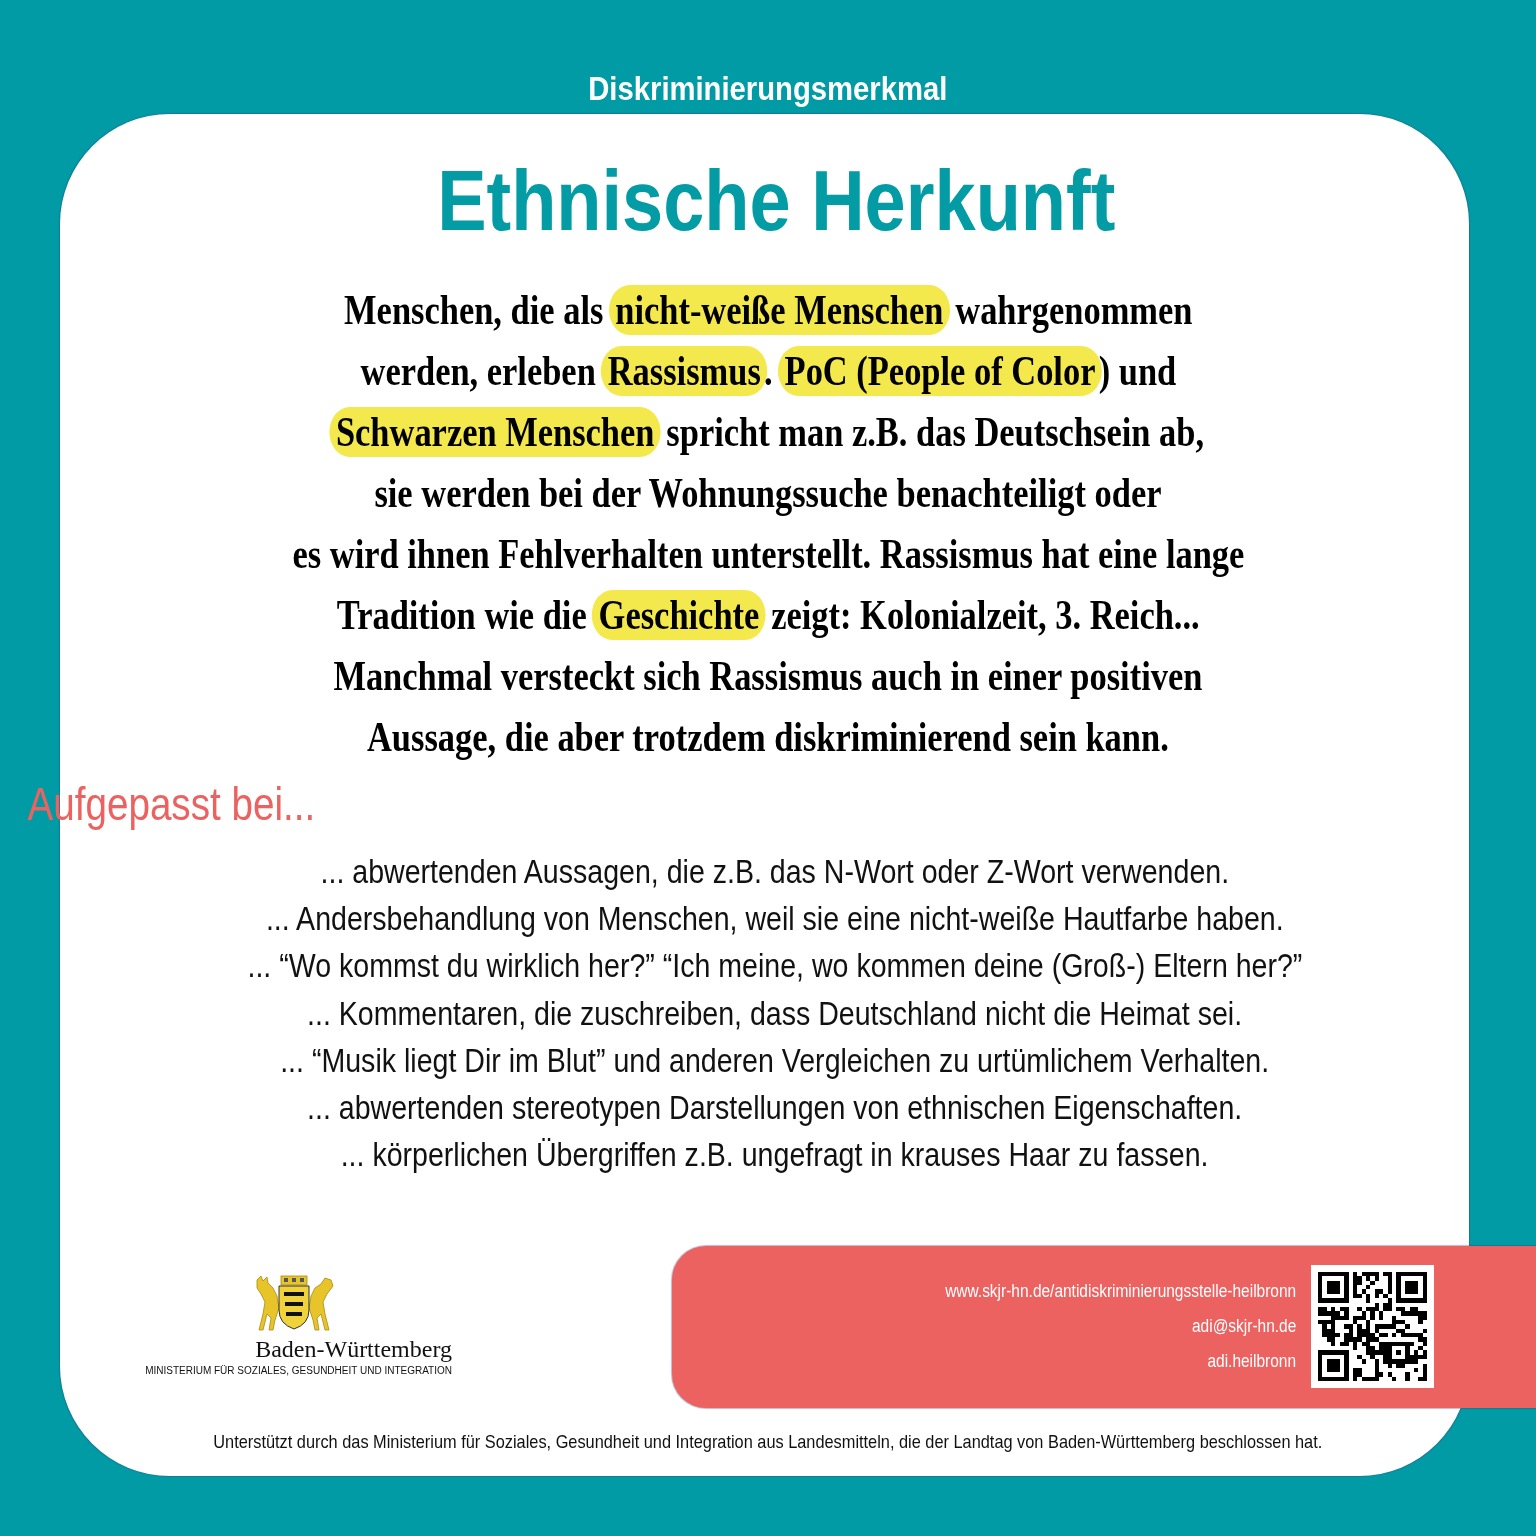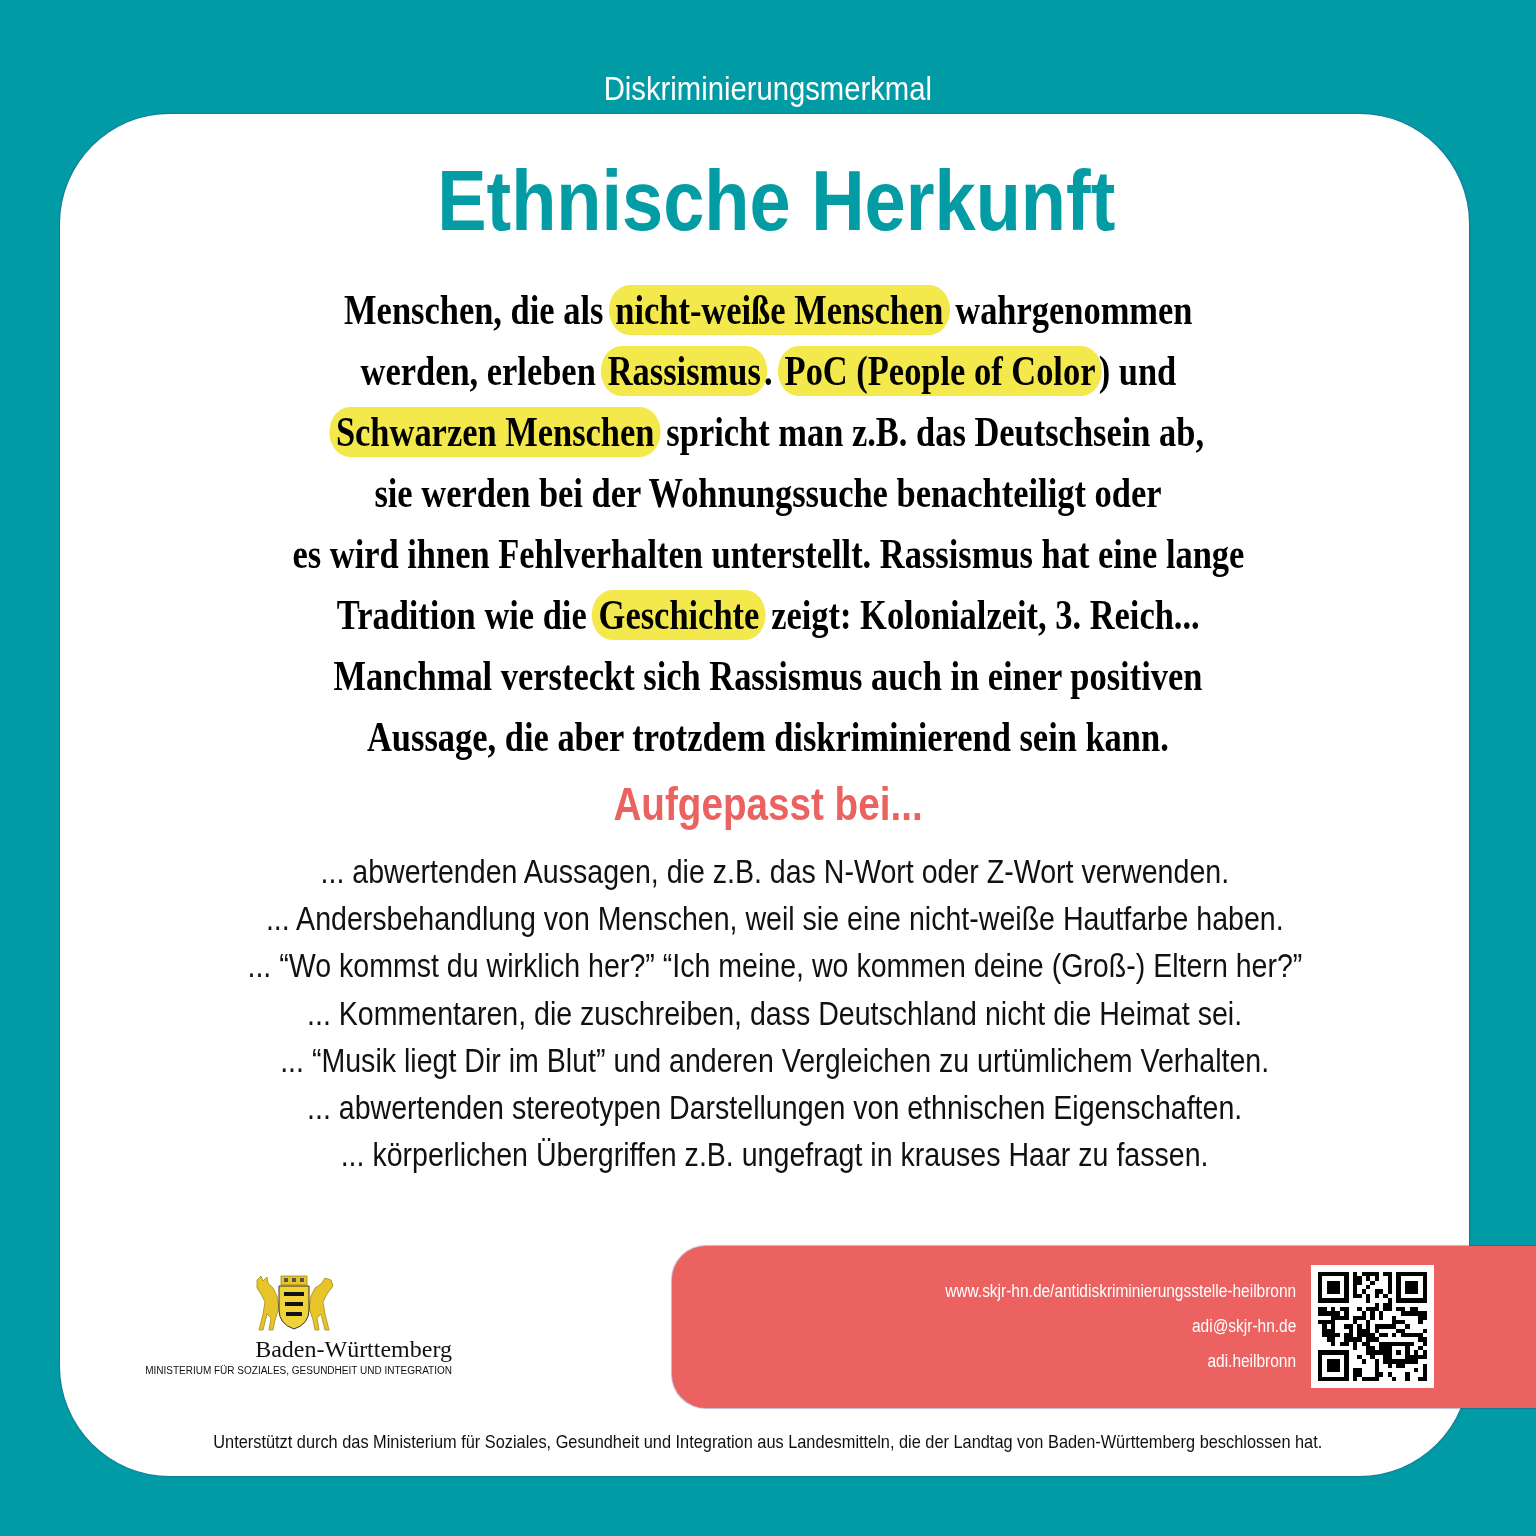--- a/index.html
+++ b/index.html
@@ -10,7 +10,7 @@
   }
   .category {
     position:absolute; left:0; right:0; top:68px; text-align:center;
-    color:#ffffff; font-weight:normal; font-size:34px; line-height:40px;
+    color:#ffffff; font-weight:bold; font-size:34px; line-height:40px;
   }
   .category span { display:inline-block; transform:scaleX(0.86); }
   .card {

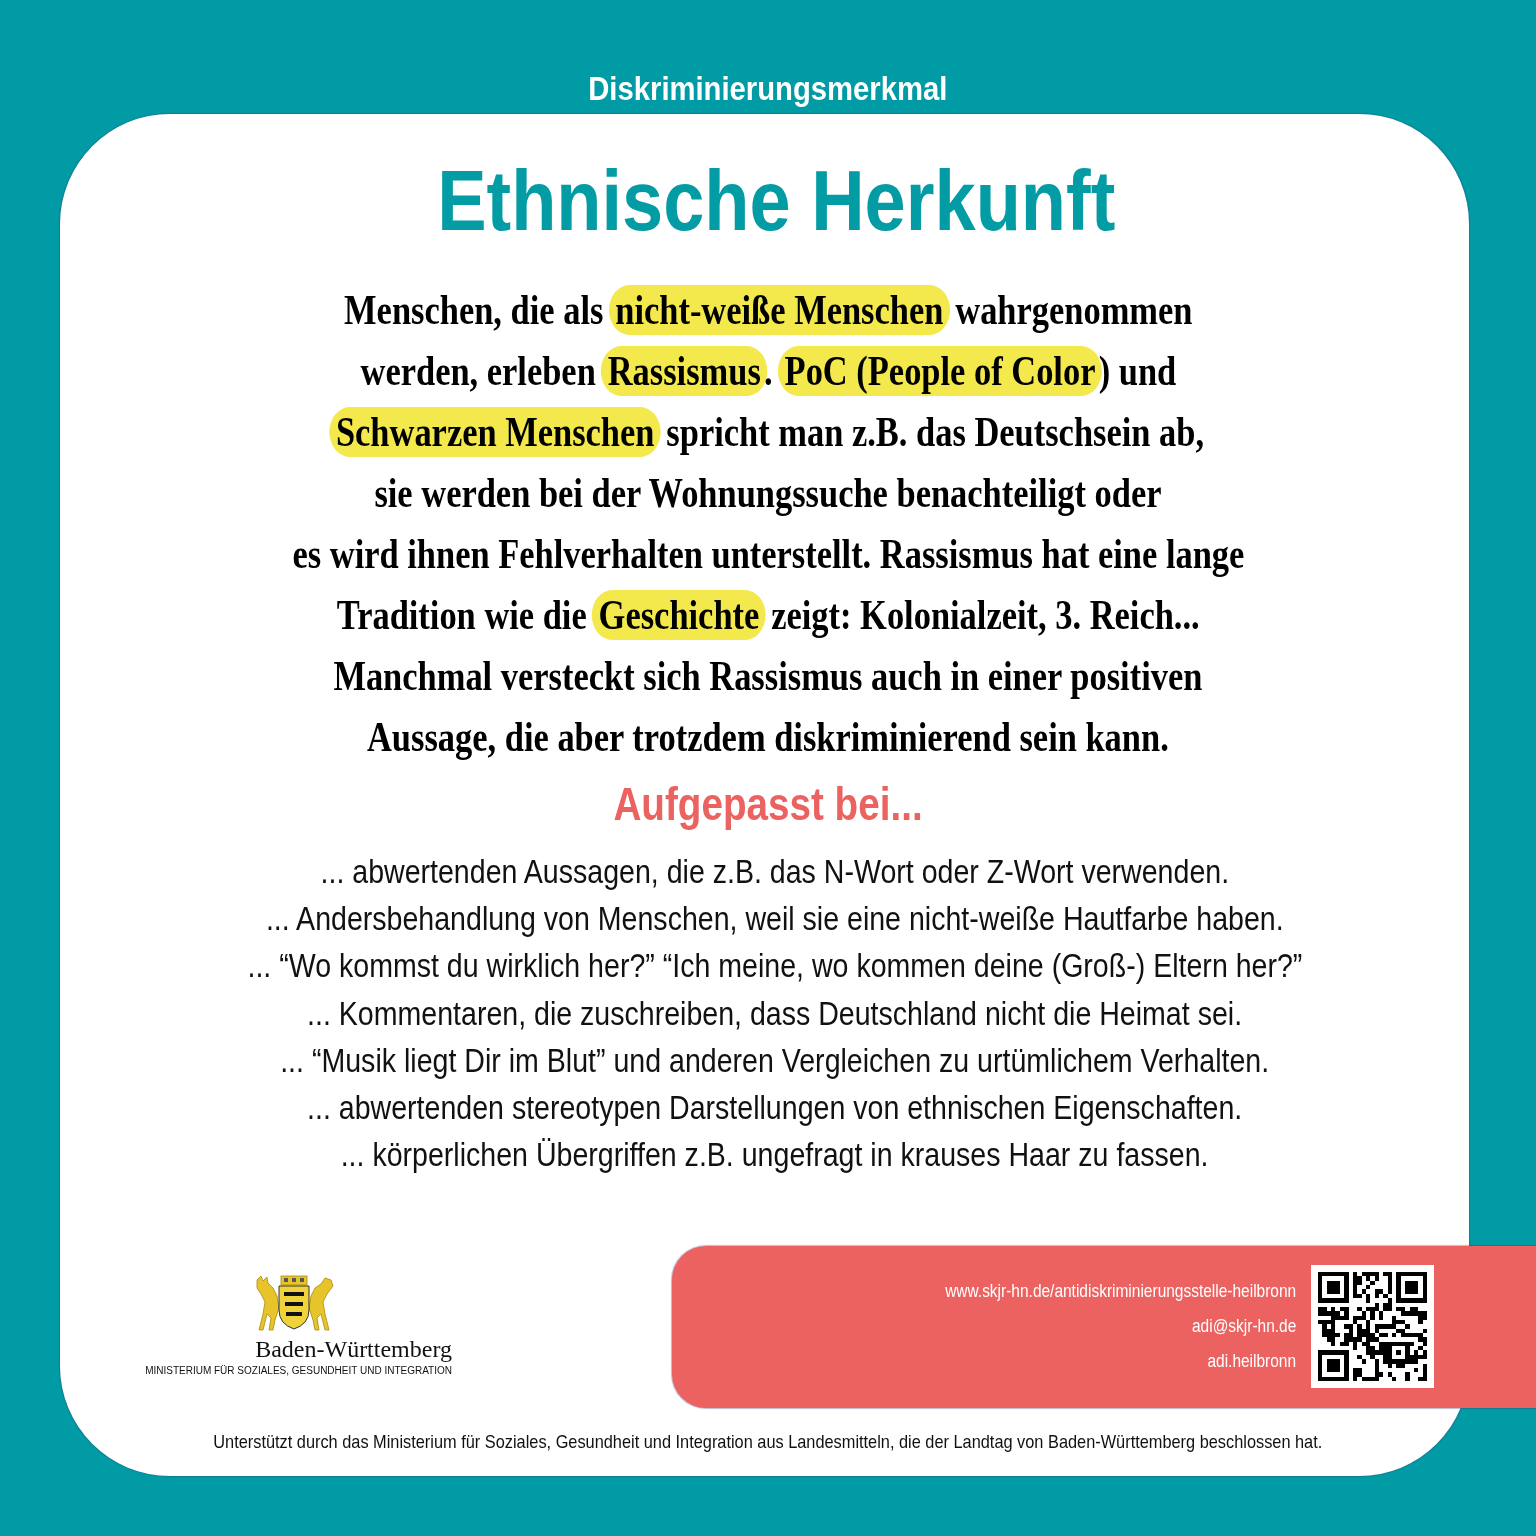--- a/index.html
+++ b/index.html
@@ -35,8 +35,8 @@
     background:#f4e94c; border-radius:26px; padding:2px 8px; margin:0 -4px;
   }
   .aufgepasst {
-    position:absolute; left:0; right:0; top:774px; text-align:center;
-    color:#eb6360; font-weight:bold; font-size:46px; line-height:60px;
+    position:absolute; left:0; right:0; top:774px; text-align:left;
+    color:#eb6360; font-weight:normal; font-size:46px; line-height:60px;
   }
   .aufgepasst span { display:inline-block; transform:scaleX(0.84); }
   .list { position:absolute; left:60px; width:1416px; top:848px; text-align:center; }

